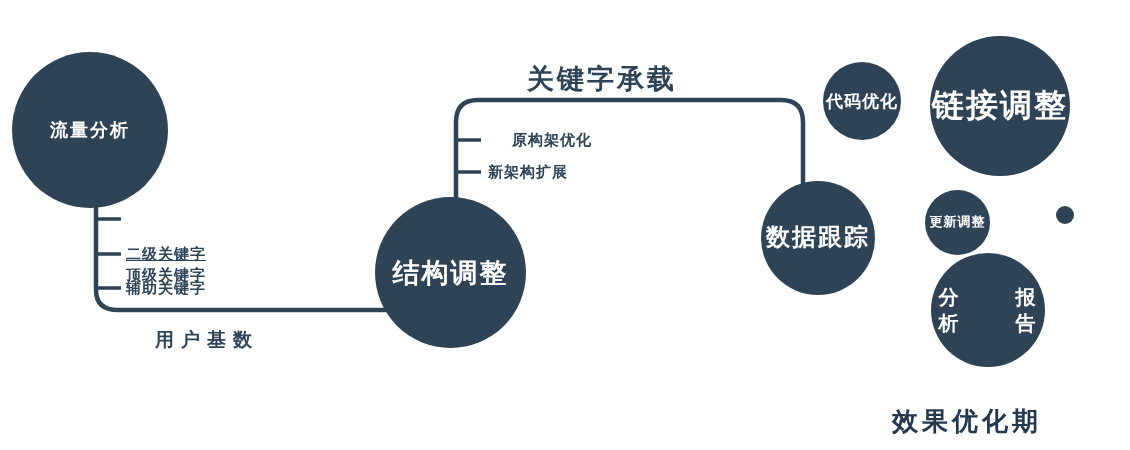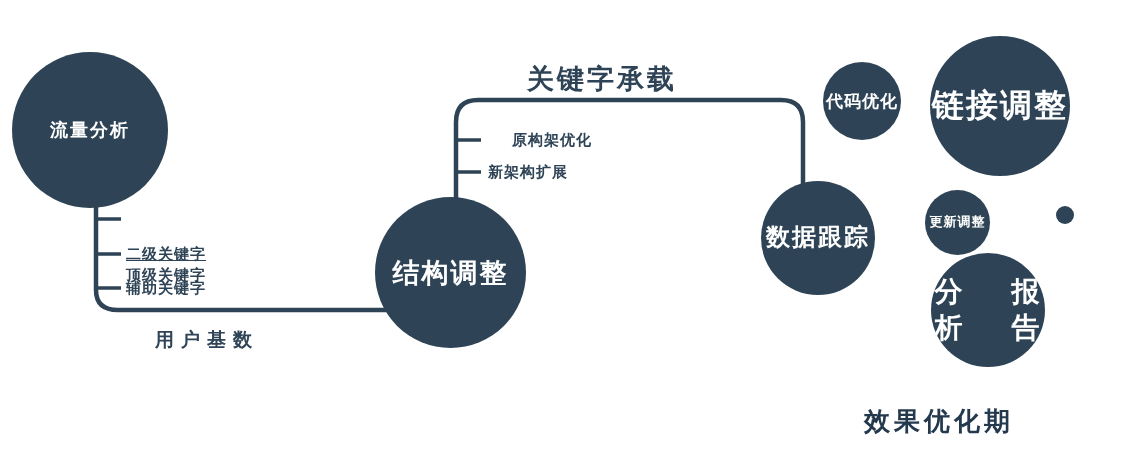--- a/index.html
+++ b/index.html
@@ -113,7 +113,7 @@
 
   <div class="dot" style="left:1056px; top:206px; width:18px; height:18px;"></div>
 
-  <div class="circle" style="left:931px; top:253px; width:114px; height:114px; font-size:28px;gap:40px;">
+  <div class="circle" style="left:931px; top:253px; width:114px; height:114px; font-size:20px;gap:40px;">
     <span>分析</span>
     <span>报告</span>
   </div>

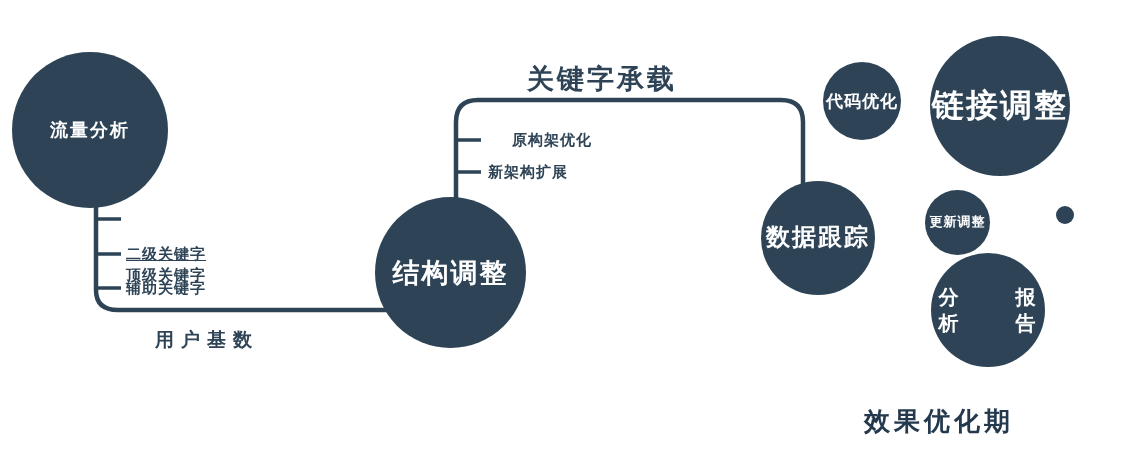--- a/index.html
+++ b/index.html
@@ -129,7 +129,7 @@
   <div class="branch" style="left:512px; top:131px;font-family:Liberation Serif, serif;">原构架优化</div>
   <div class="branch" style="left:488px; top:163px;text-align:right;">新架构扩展</div>
 
-  <div class="lbl footer-lbl" style="left:864px; top:404px;">效果优化期</div>
+  <div class="lbl footer-lbl" style="left:892px; top:404px;">效果优化期</div>
 
 </div>
 

